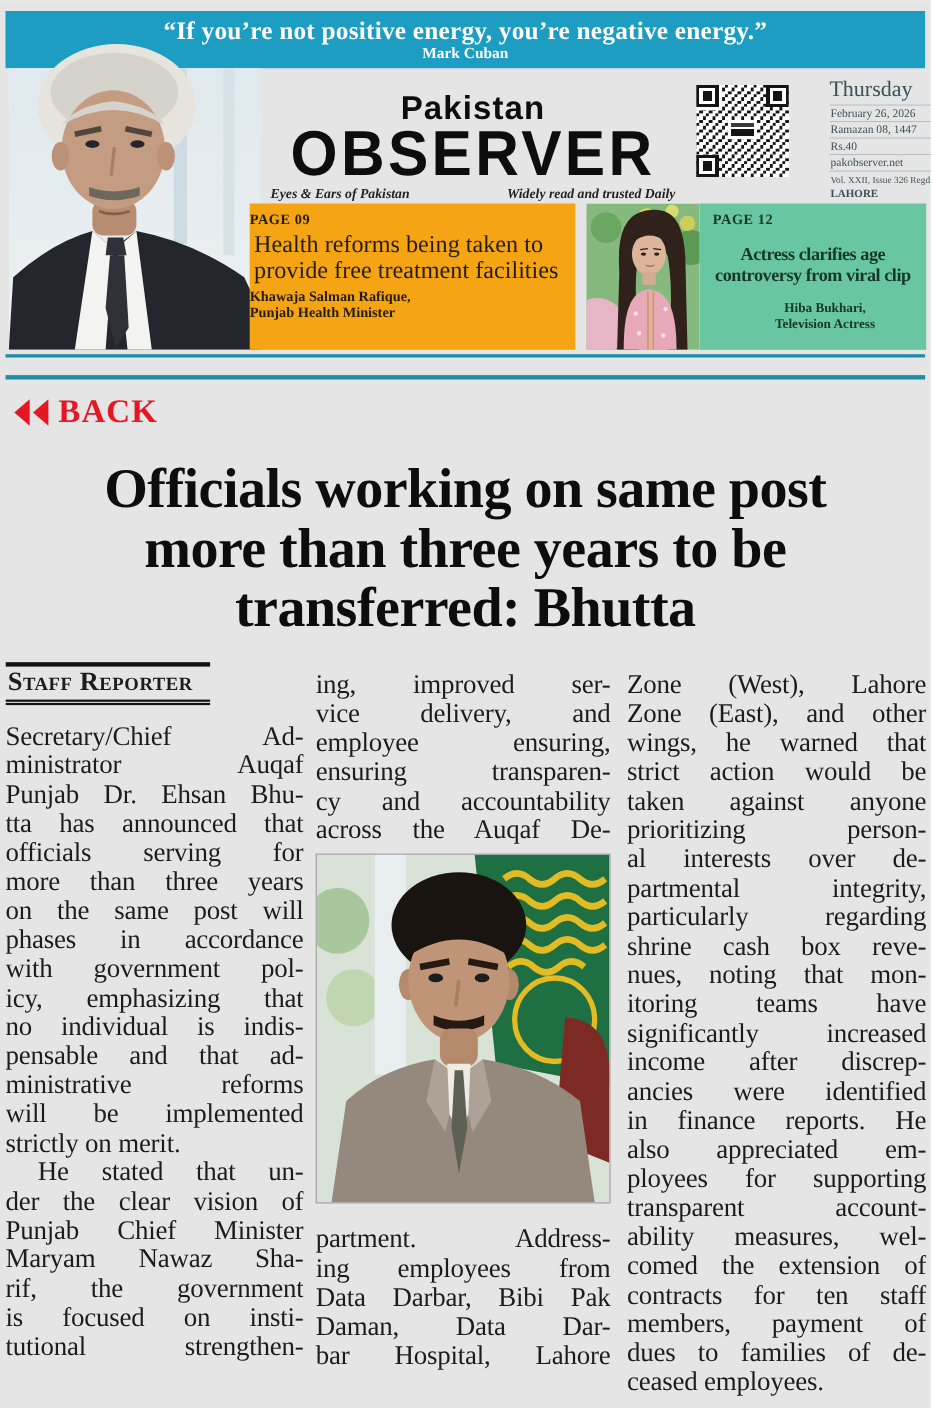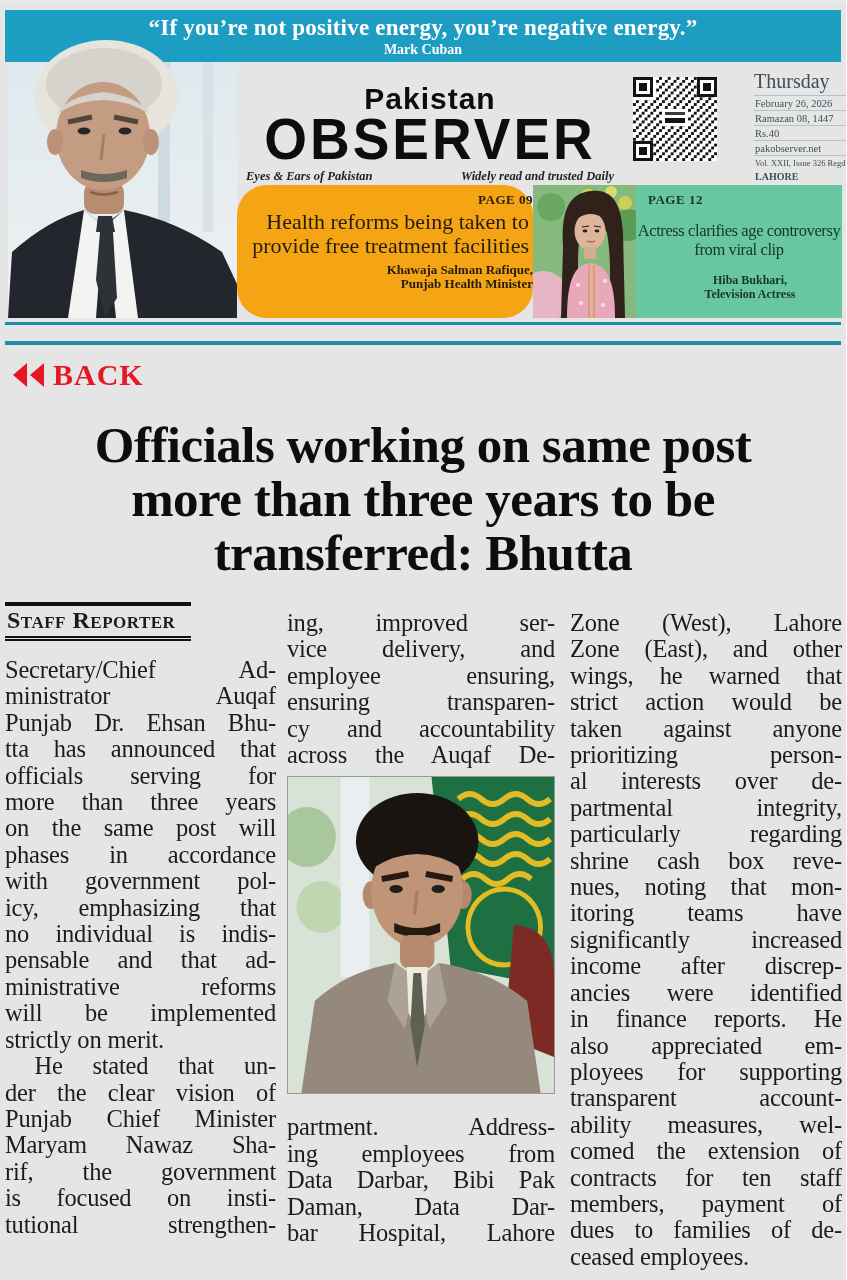--- a/index.html
+++ b/index.html
@@ -32,8 +32,8 @@
 
   
   .teaser{position:absolute;top:185px;height:133px;box-sizing:border-box;}
-  .teaser.orange{left:237px;width:296px;background:var(--orange,#f5a413);
-                 text-align:right;color:#241c0c;border-radius:30px;}
+  .teaser.orange{left:227px;width:296px;background:var(--orange,#f5a413);
+                 text-align:left;color:#241c0c;}
   .teaser.green{left:636px;width:206px;background:var(--green,#68c7a1);
                 text-align:center;color:#16352b;}
   .t-page{font-size:13px;font-weight:bold;padding-top:7px;letter-spacing:.5px;}

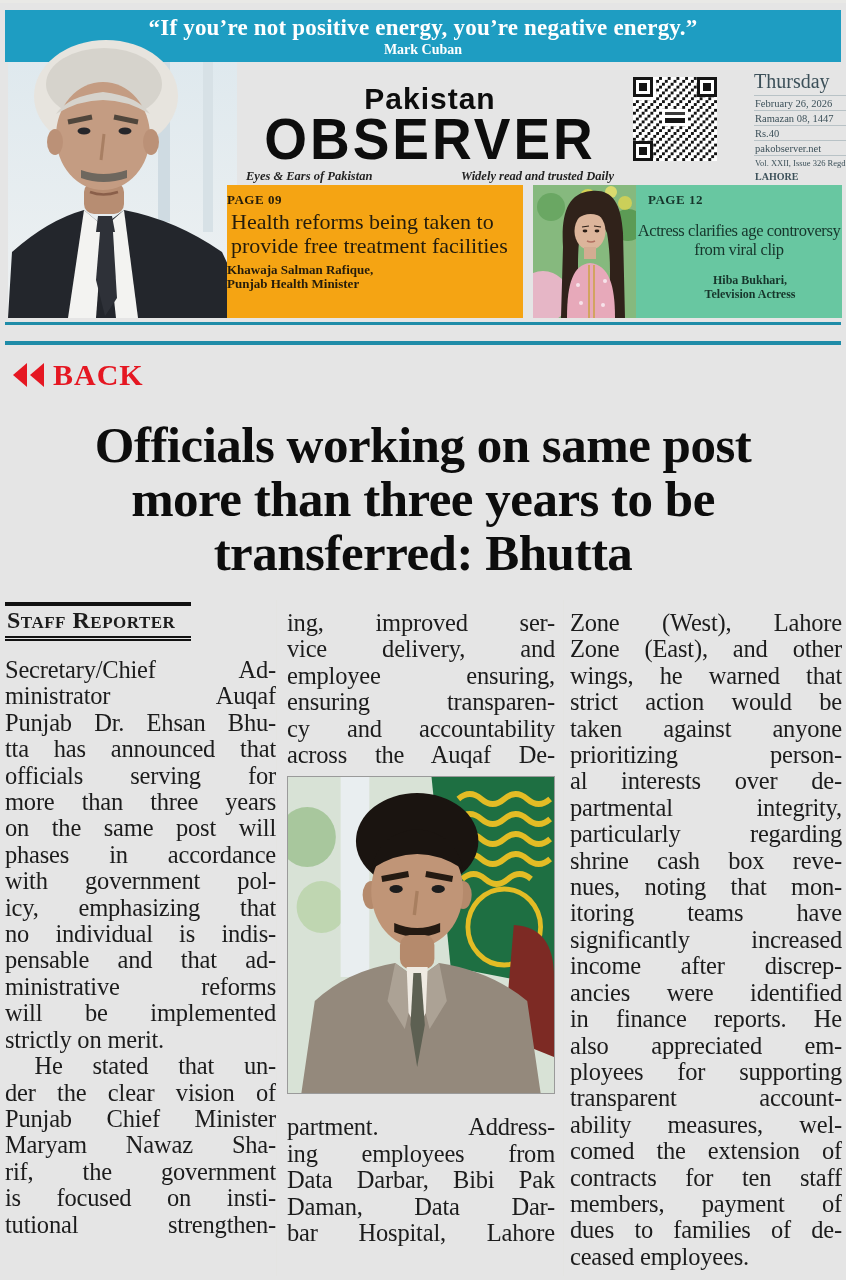--- a/index.html
+++ b/index.html
@@ -39,7 +39,7 @@
   .t-page{font-size:13px;font-weight:bold;padding-top:7px;letter-spacing:.5px;}
   .teaser.green .t-page{text-align:left;padding-left:12px;}
   .teaser.orange .t-head{font-size:22px;font-weight:normal;line-height:1.08;padding:2px 4px 0 4px;}
-  .teaser.green .t-head{font-size:16.5px;font-weight:normal;line-height:1.15;
+  .teaser.green .t-head{font-size:16.5px;font-weight:bold;line-height:1.15;
                         letter-spacing:-.4px;padding:14px 1px 0 1px;}
   .t-by{font-weight:bold;margin-top:5px;line-height:1.15;}
   .teaser.orange .t-by{font-size:13px;}

